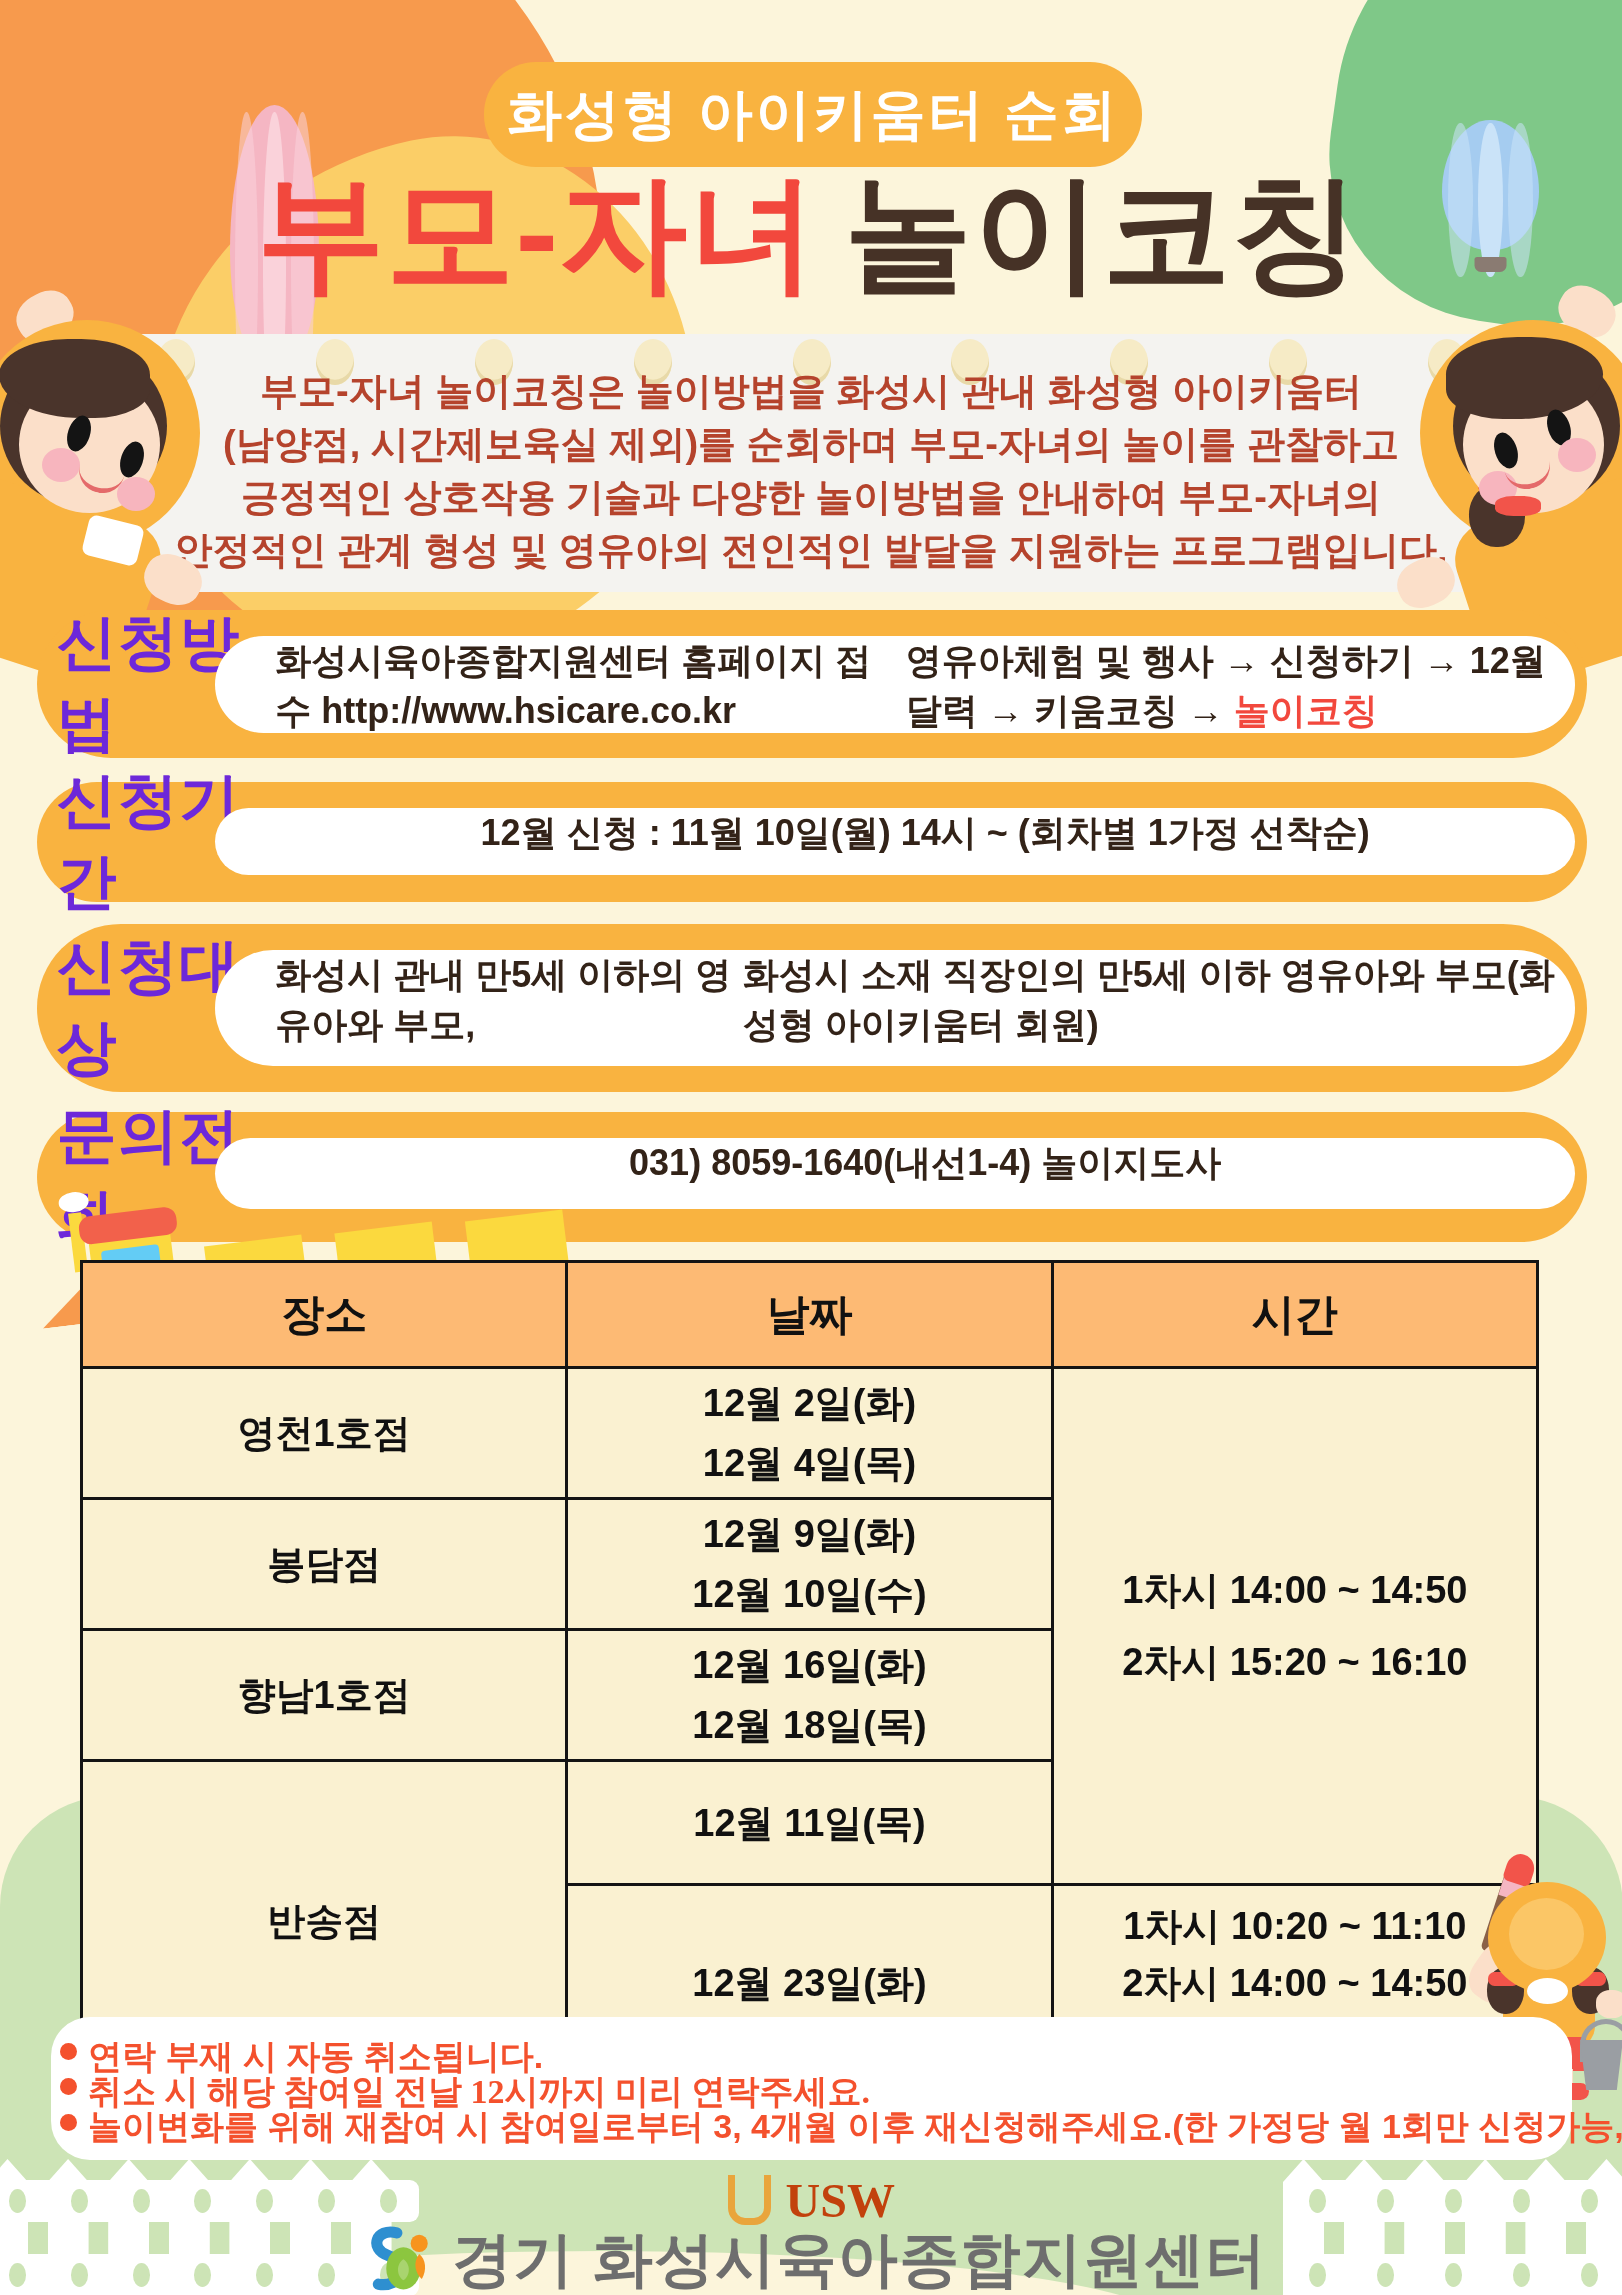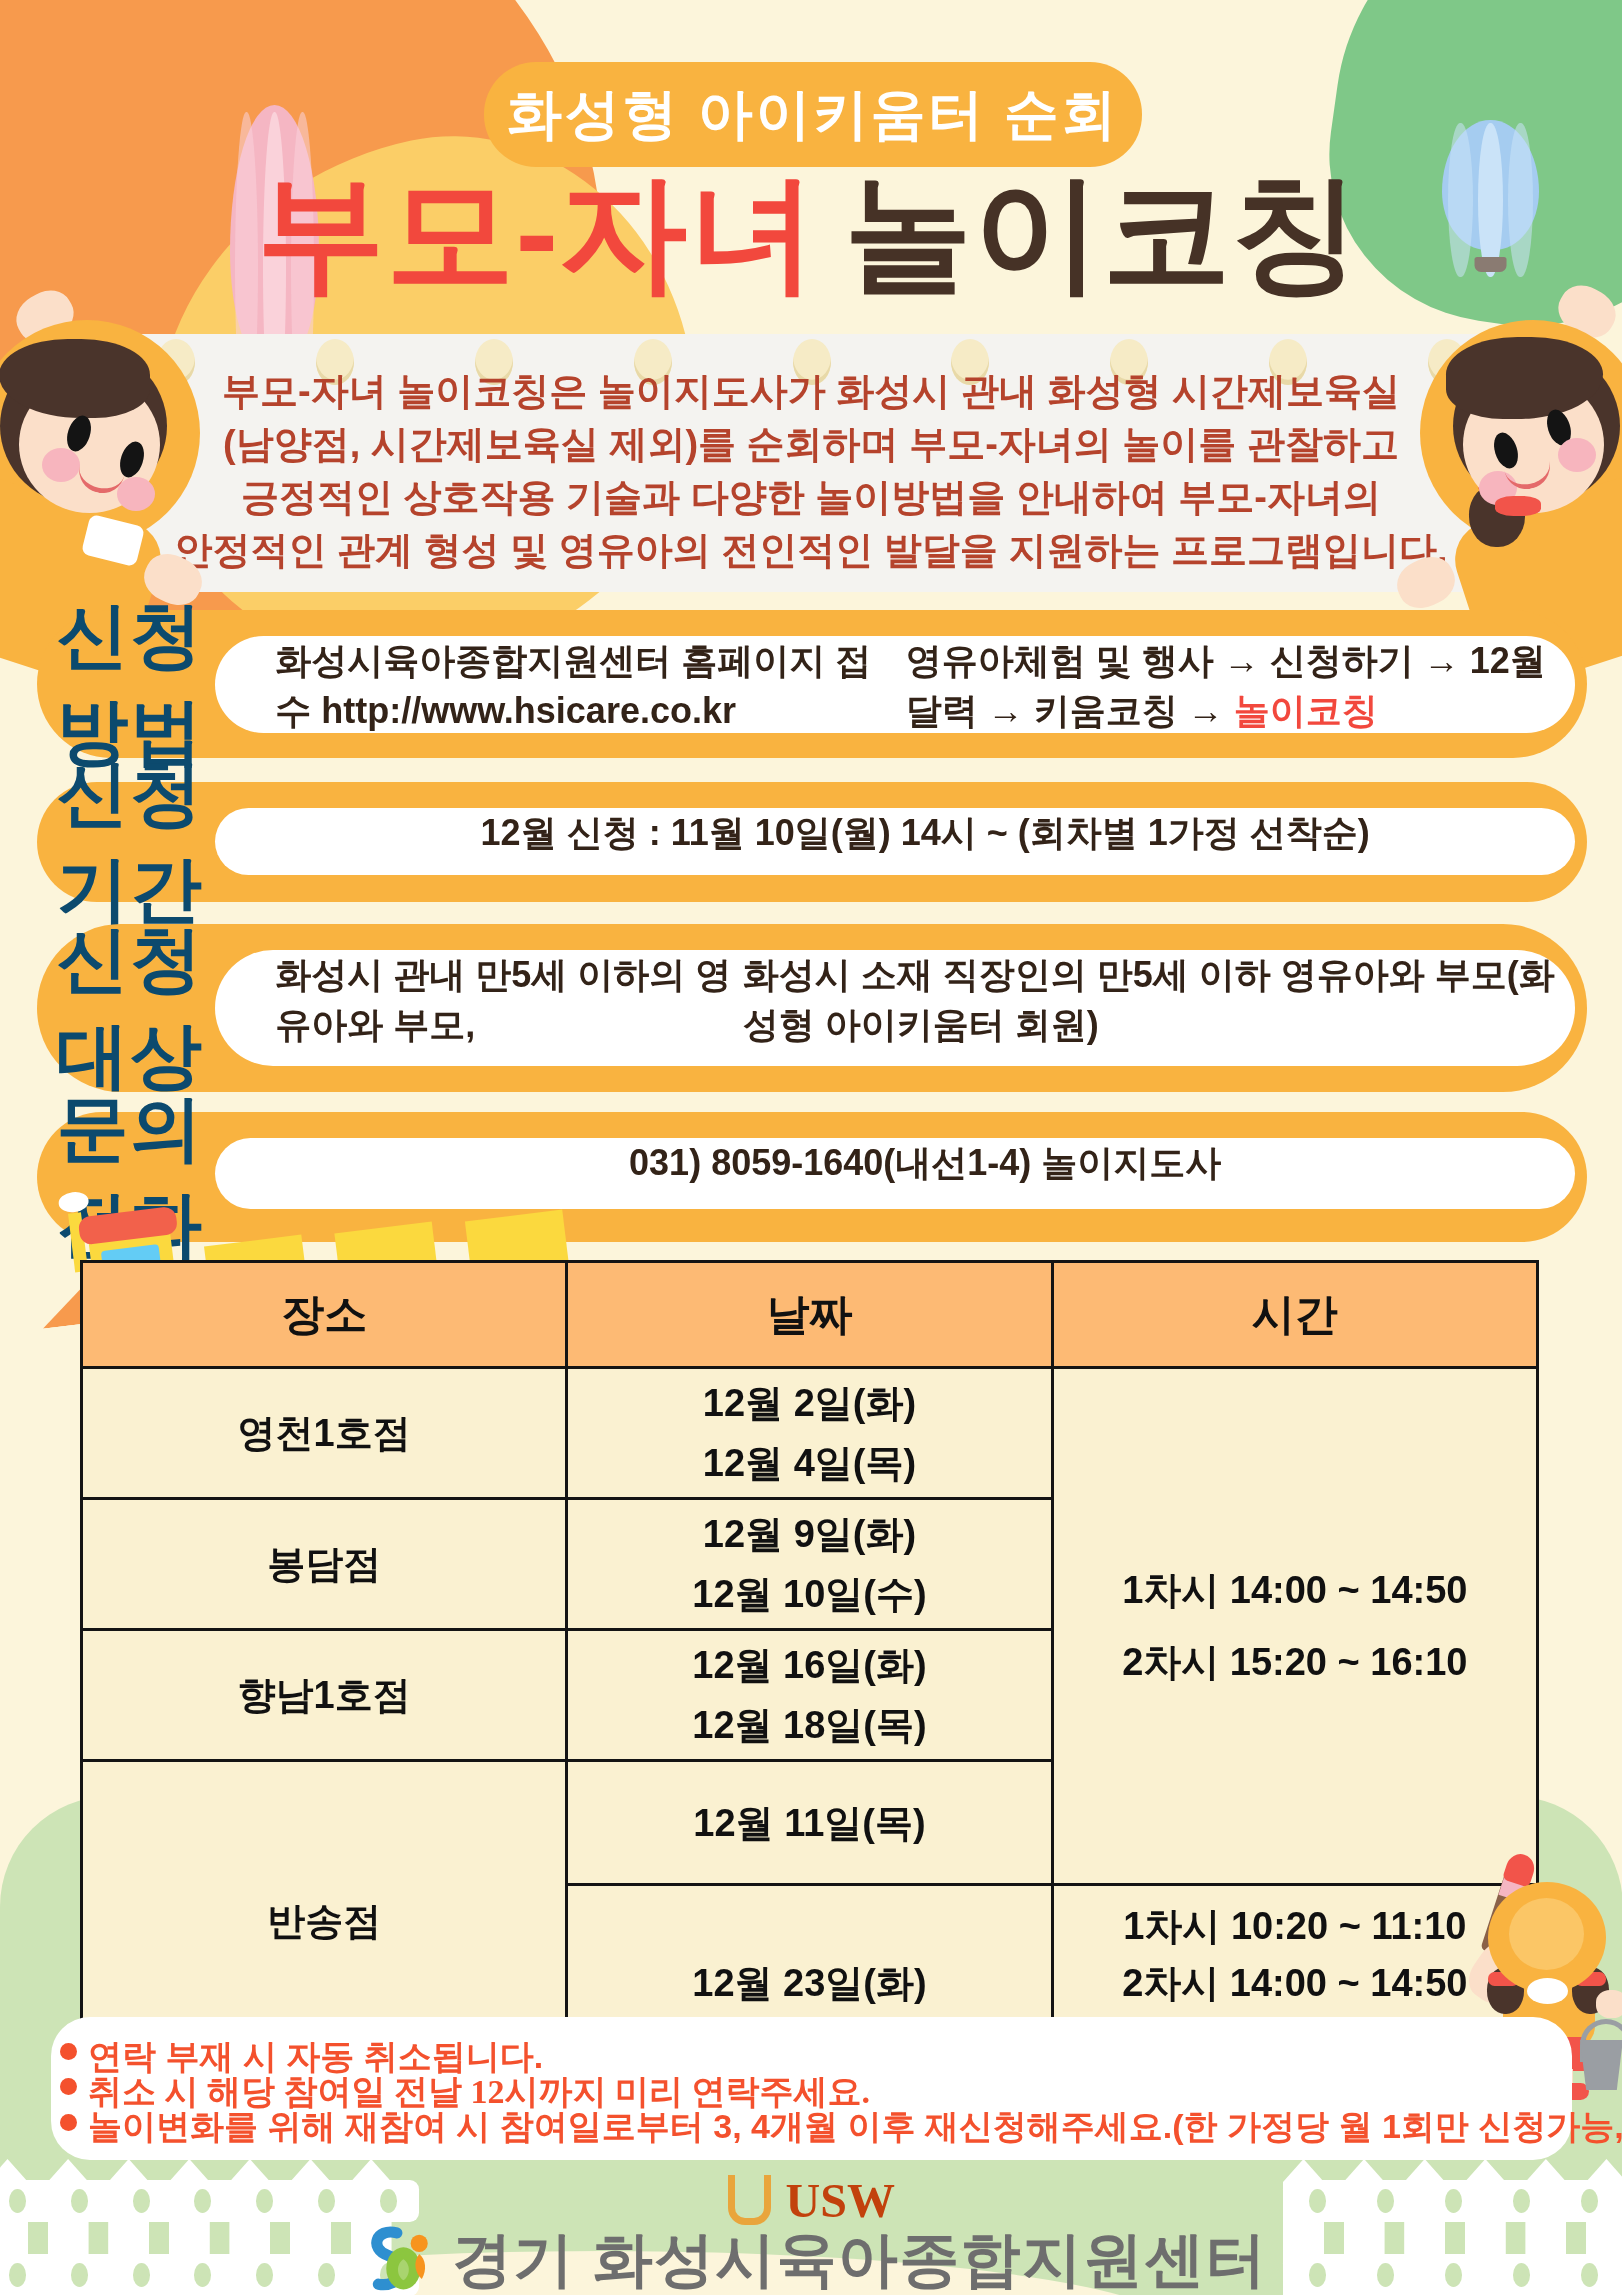--- a/index.html
+++ b/index.html
@@ -167,7 +167,7 @@
     <div class="hole"></div>
 </div>
 <div class="abs flexc desc-text">
-  <div>부모-자녀 놀이코칭은 놀이지도사가 화성시 관내 화성형 시간제보육실</div>
+  <div>부모-자녀 놀이코칭은 놀이방법을 화성시 관내 화성형 아이키움터</div>
   <div>(남양점, 시간제보육실 제외)를 순회하며 부모-자녀의 놀이를 관찰하고</div>
   <div>긍정적인 상호작용 기술과 다양한 놀이방법을 안내하여 부모-자녀의</div>
   <div>안정적인 관계 형성 및 영유아의 전인적인 발달을 지원하는 프로그램입니다.</div>

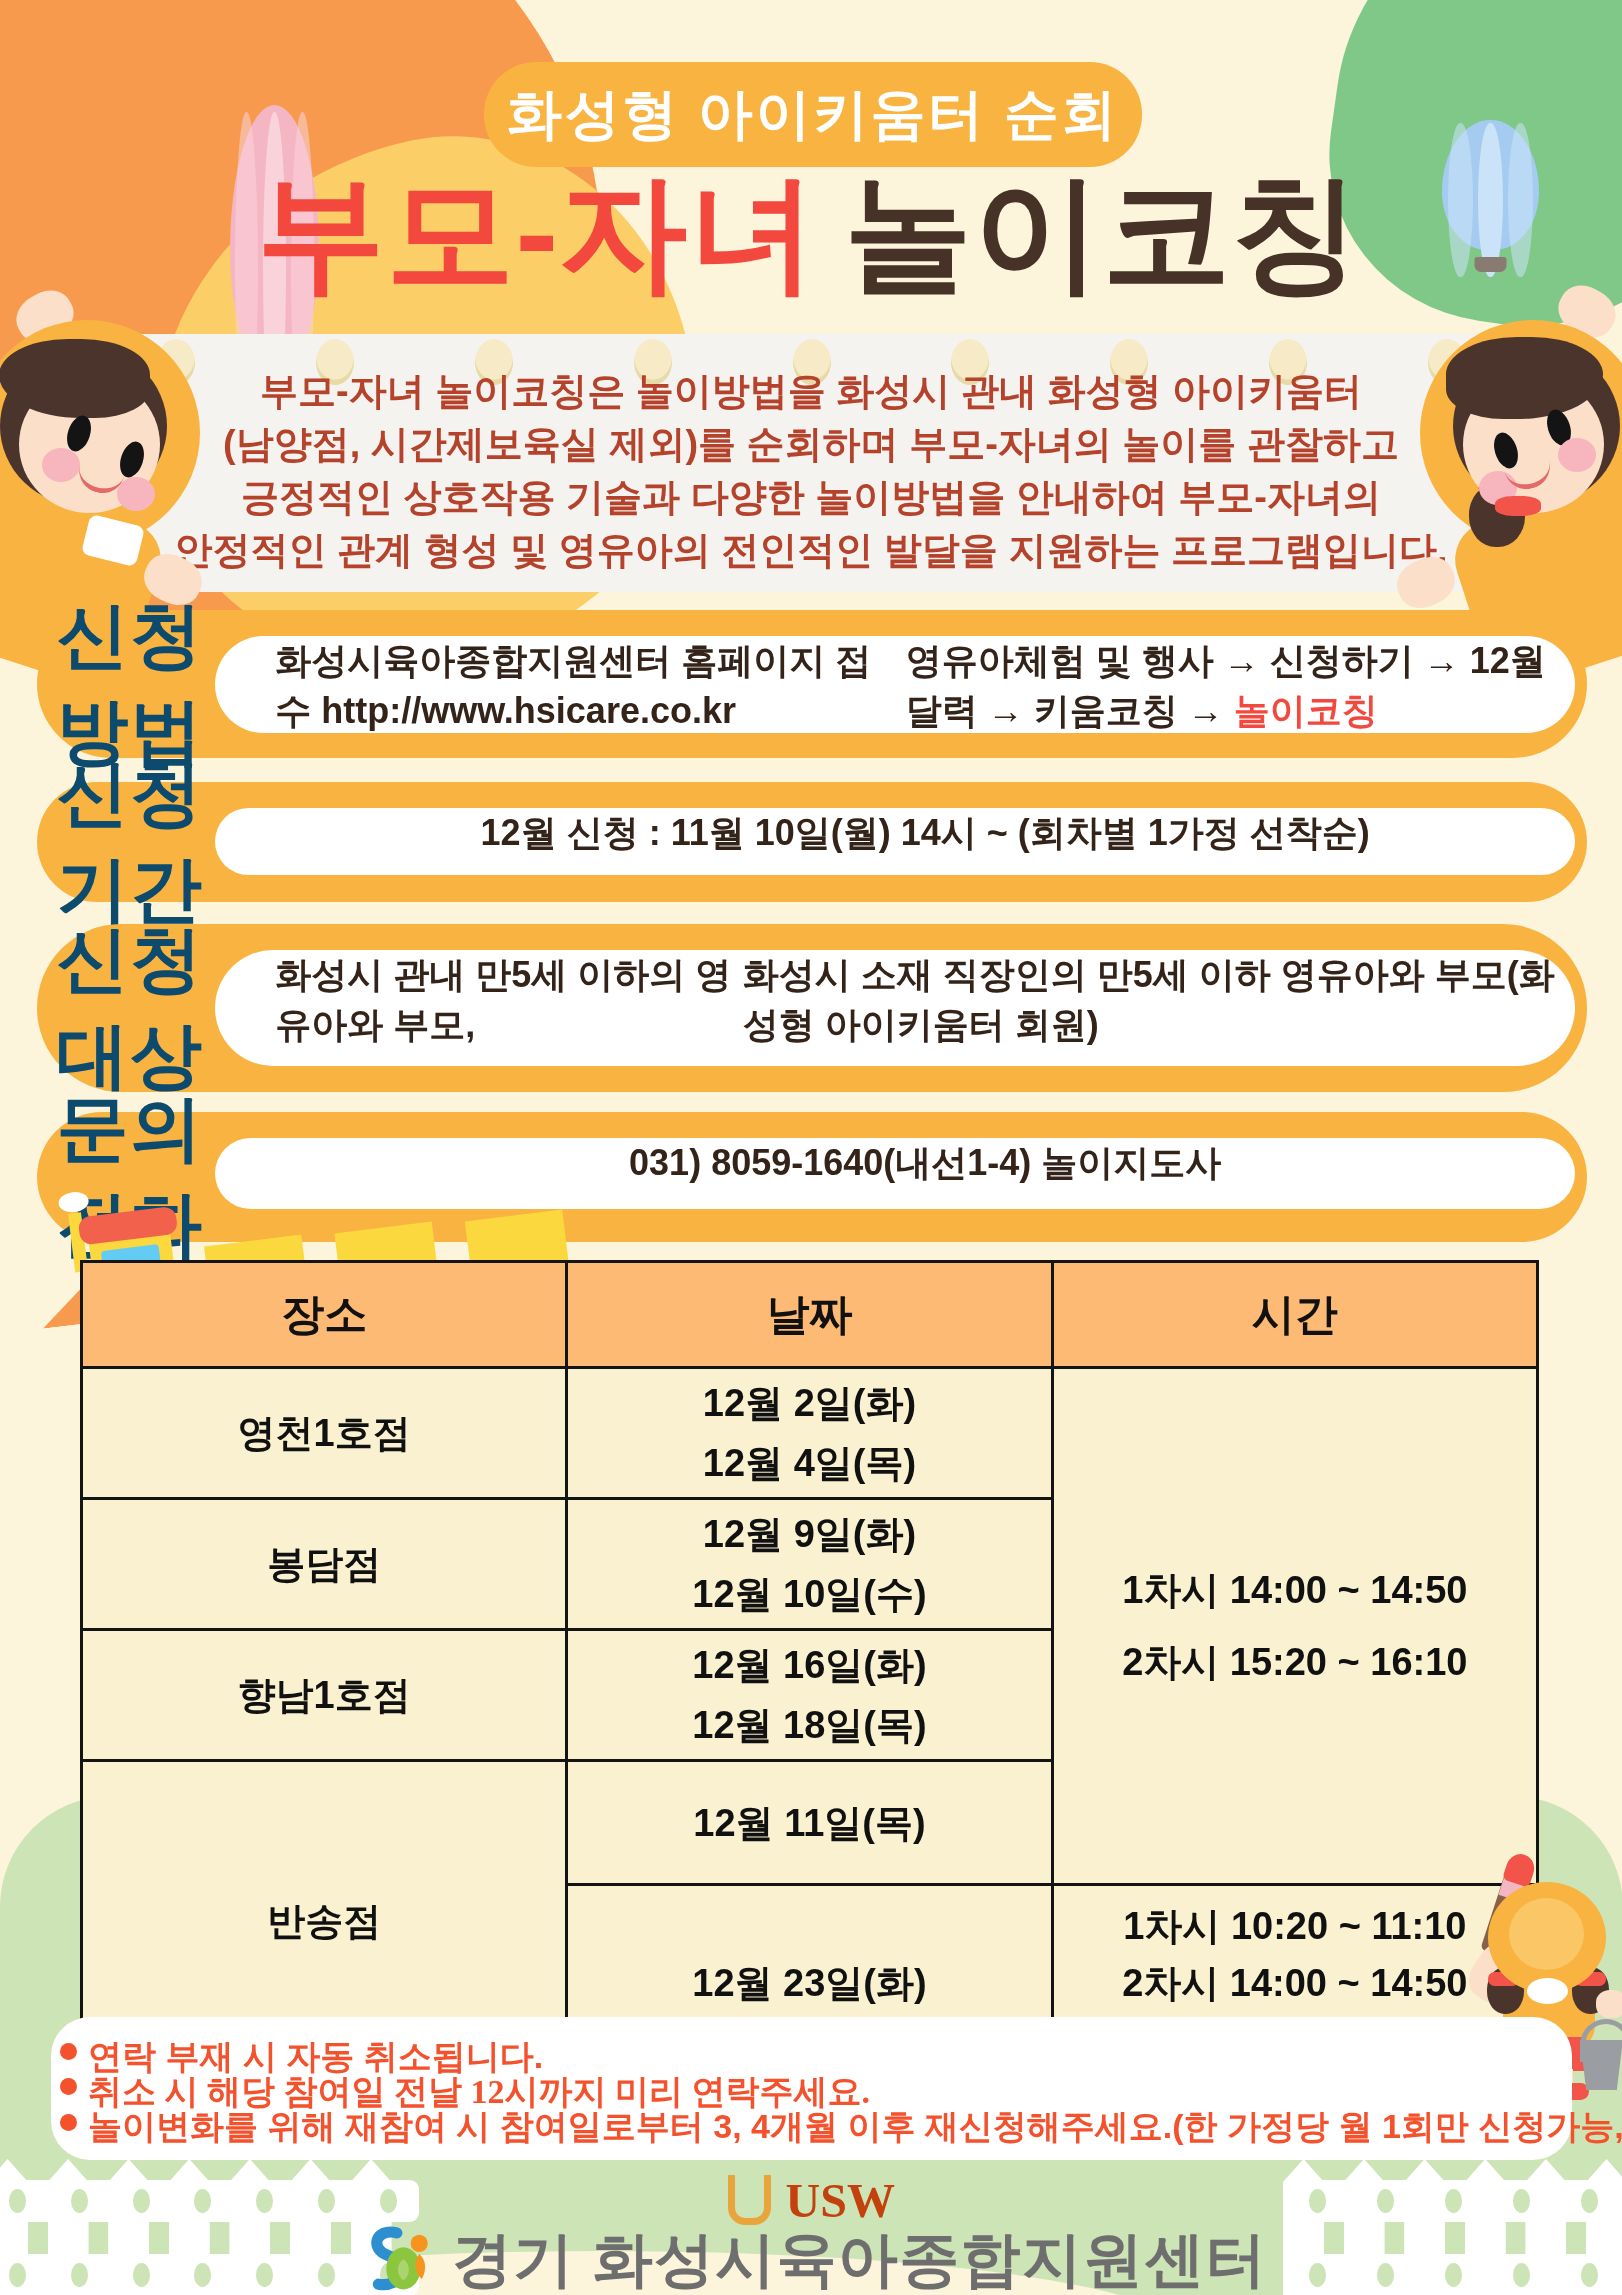--- a/index.html
+++ b/index.html
@@ -63,7 +63,7 @@
   
   .pill{left:37px;width:1550px;background:#F9B340;border-radius:98px;}
   .pill-label{position:absolute;left:19.6px;top:0;height:100%;width:196px;display:flex;align-items:center;
-    justify-content:center;color:#0c4a6e;font-size:72px;font-weight:bold;letter-spacing:1.3px;}
+    justify-content:center;color:#6d28d9;font-size:60px;font-weight:bold;letter-spacing:1.3px;}
   .pill-inner{position:absolute;right:11.8px;background:#FFFFFF;border-radius:59px;
     display:flex;flex-direction:row;justify-content:center;padding-left:60px;box-sizing:border-box;}
   .pill-inner .ln{color:#332318;font-size:36px;font-weight:bold;line-height:50px;}

